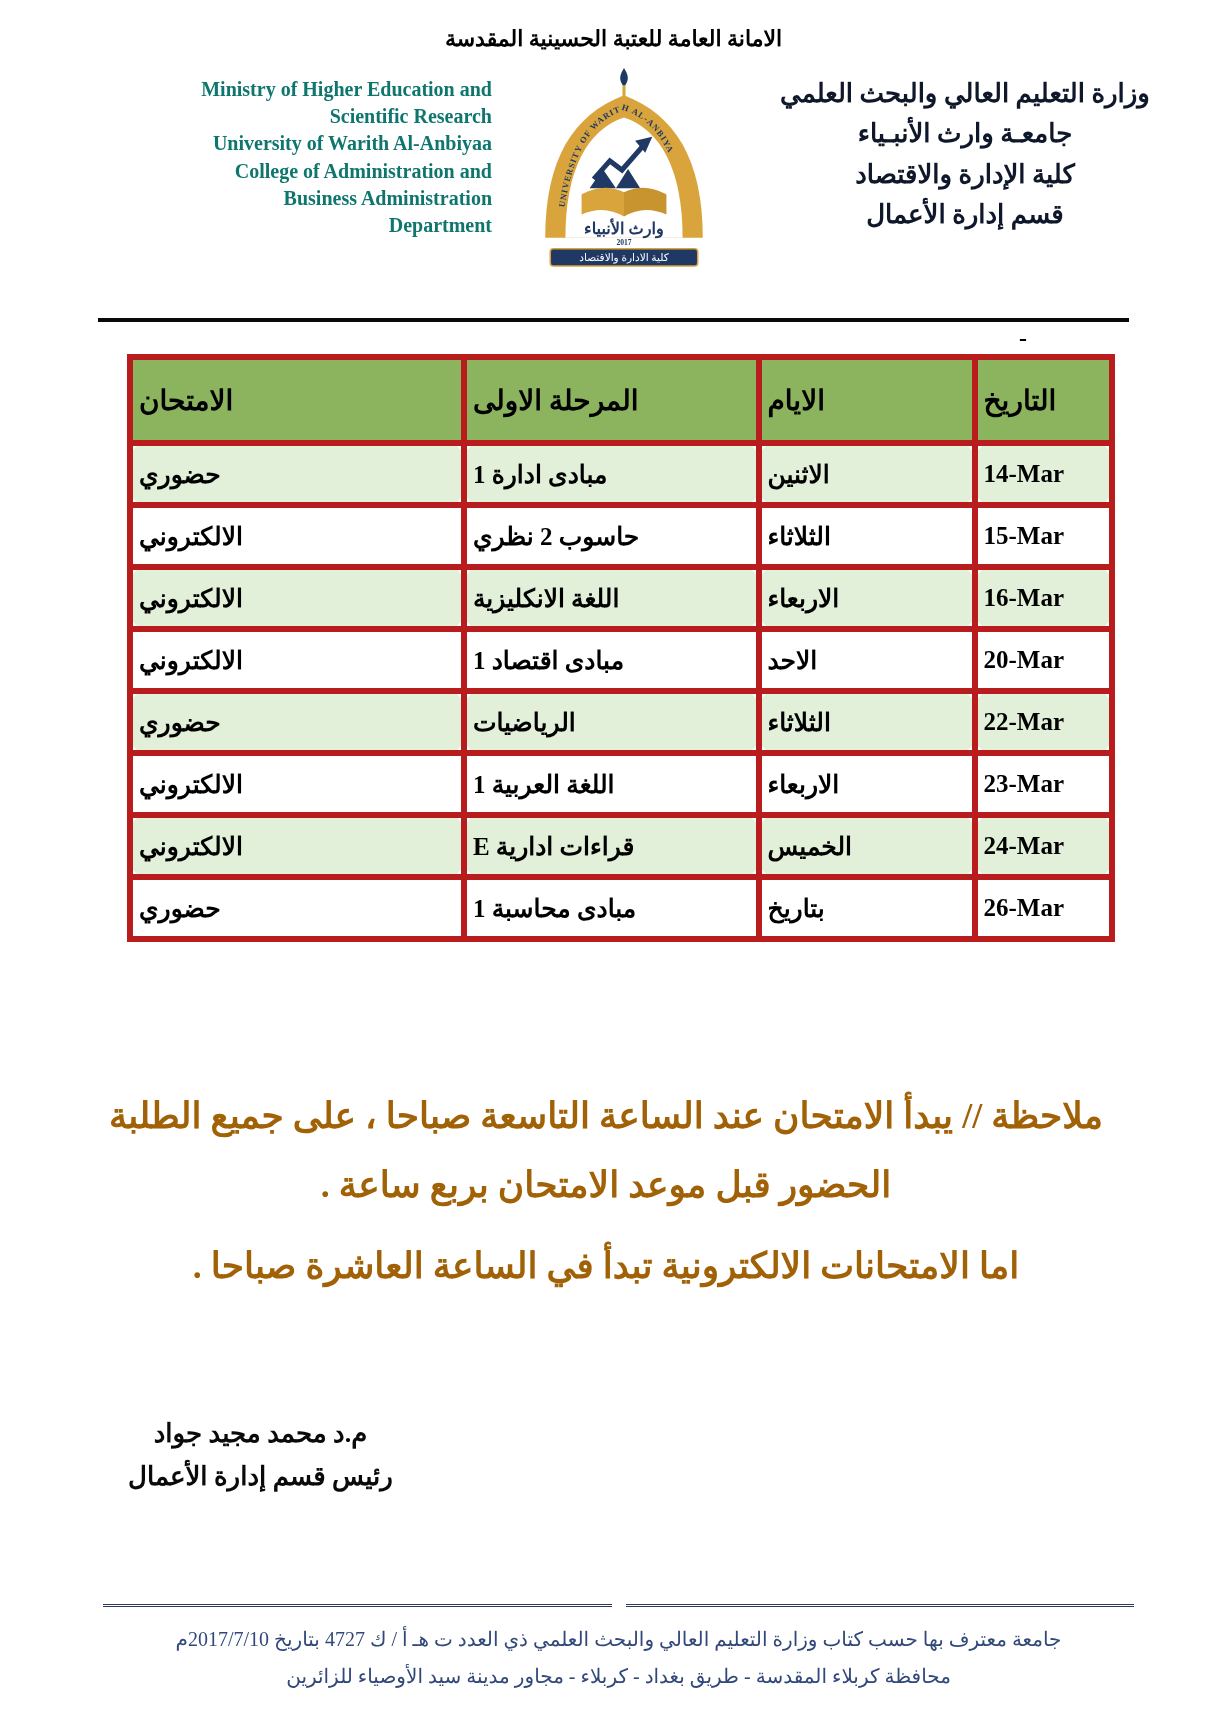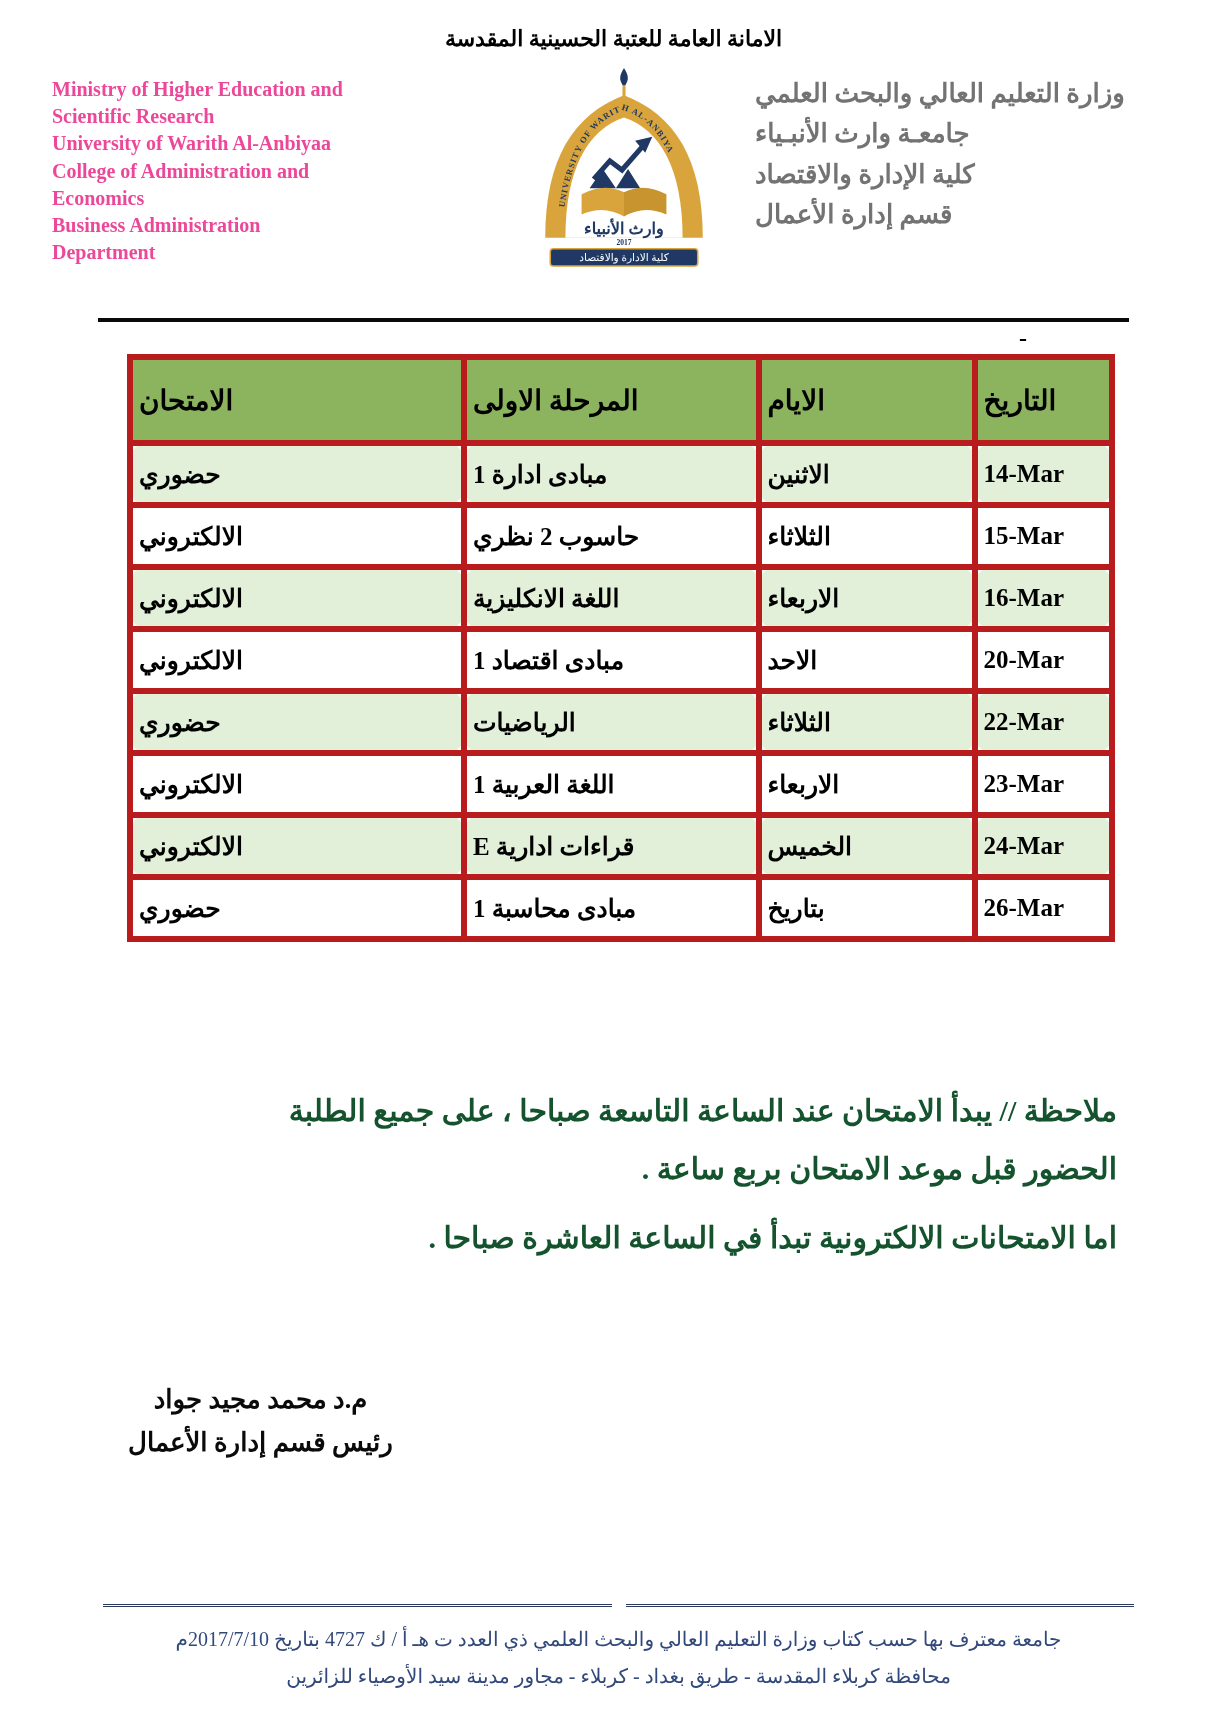--- a/index.html
+++ b/index.html
@@ -29,11 +29,11 @@
   .header-en{
     width:440px;
     margin-top:8px;
-    text-align:left;
+    text-align:right;
     font-size:20px;
     font-weight:bold;
     line-height:1.36;
-    color:#ec4899;
+    color:#0f766e;
   }
   .logo-wrap{width:215px;display:flex;justify-content:center;margin-top:-2px;}
   .header-ar{

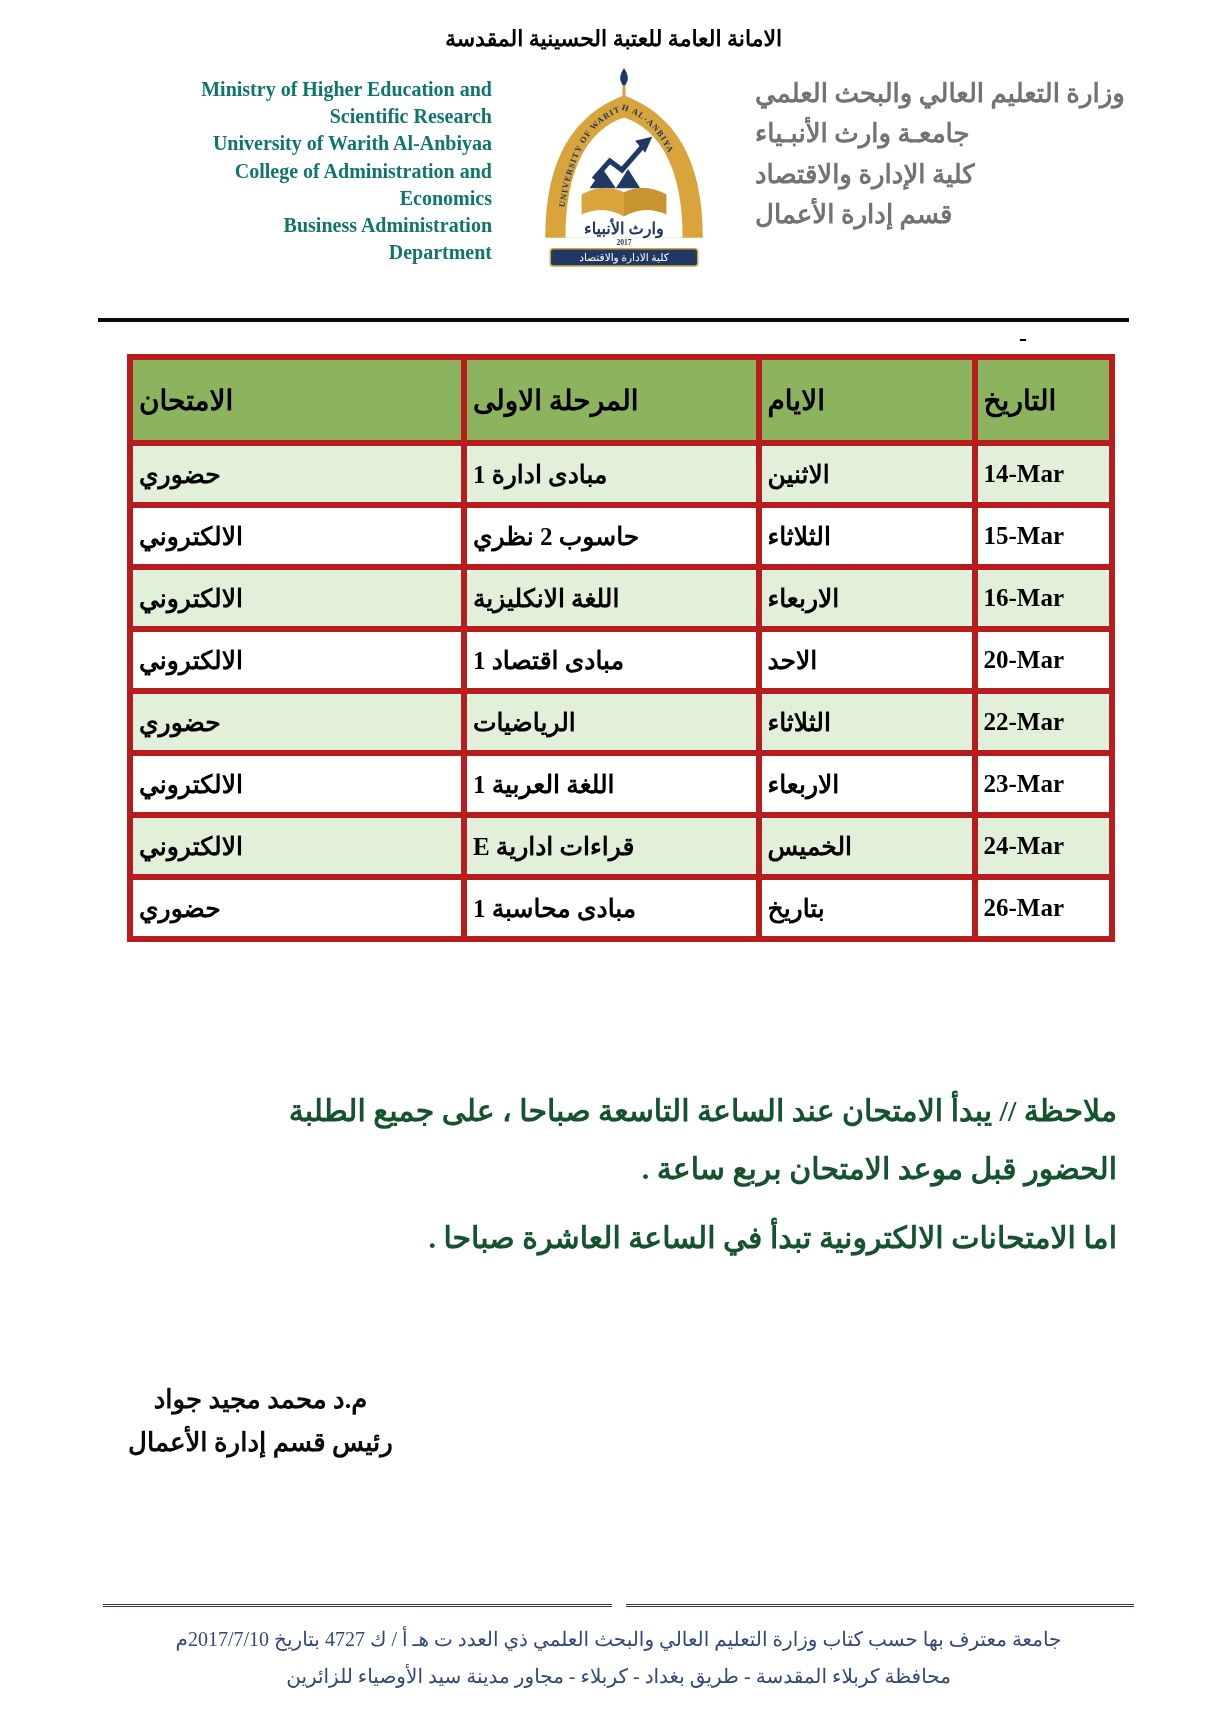--- a/index.html
+++ b/index.html
@@ -40,11 +40,11 @@
     width:420px;
     margin-top:6px;
     direction:rtl;
-    text-align:left;
+    text-align:center;
     font-size:26px;
     font-weight:bold;
     line-height:1.55;
-    color:#737373;
+    color:#0f172a;
   }
   .divider{
     margin:50px 98px 0 98px;

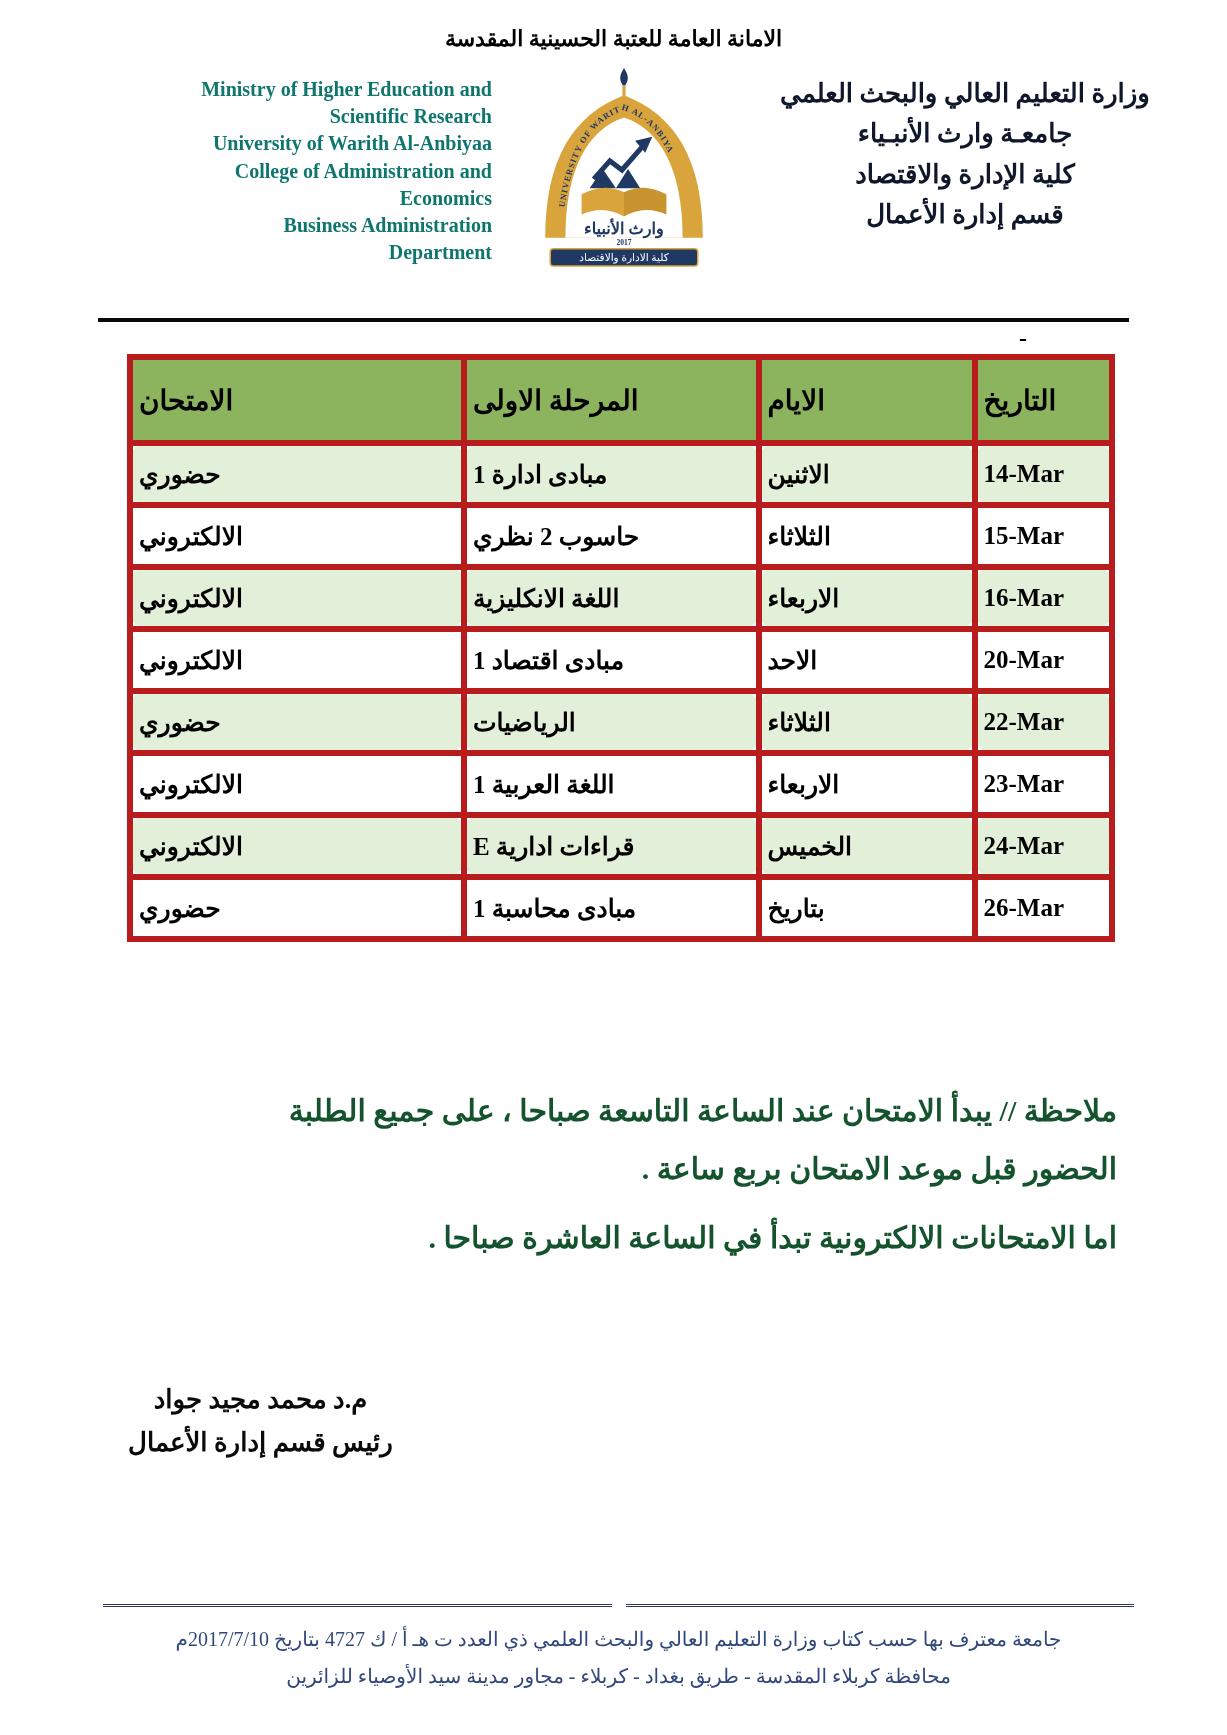--- a/index.html
+++ b/index.html
@@ -141,7 +141,6 @@
       <div>Scientific Research</div>
       <div>University of Warith Al-Anbiyaa</div>
       <div>College of Administration and</div>
-      <div>Economics</div>
       <div>Business Administration</div>
       <div>Department</div>
     </div>

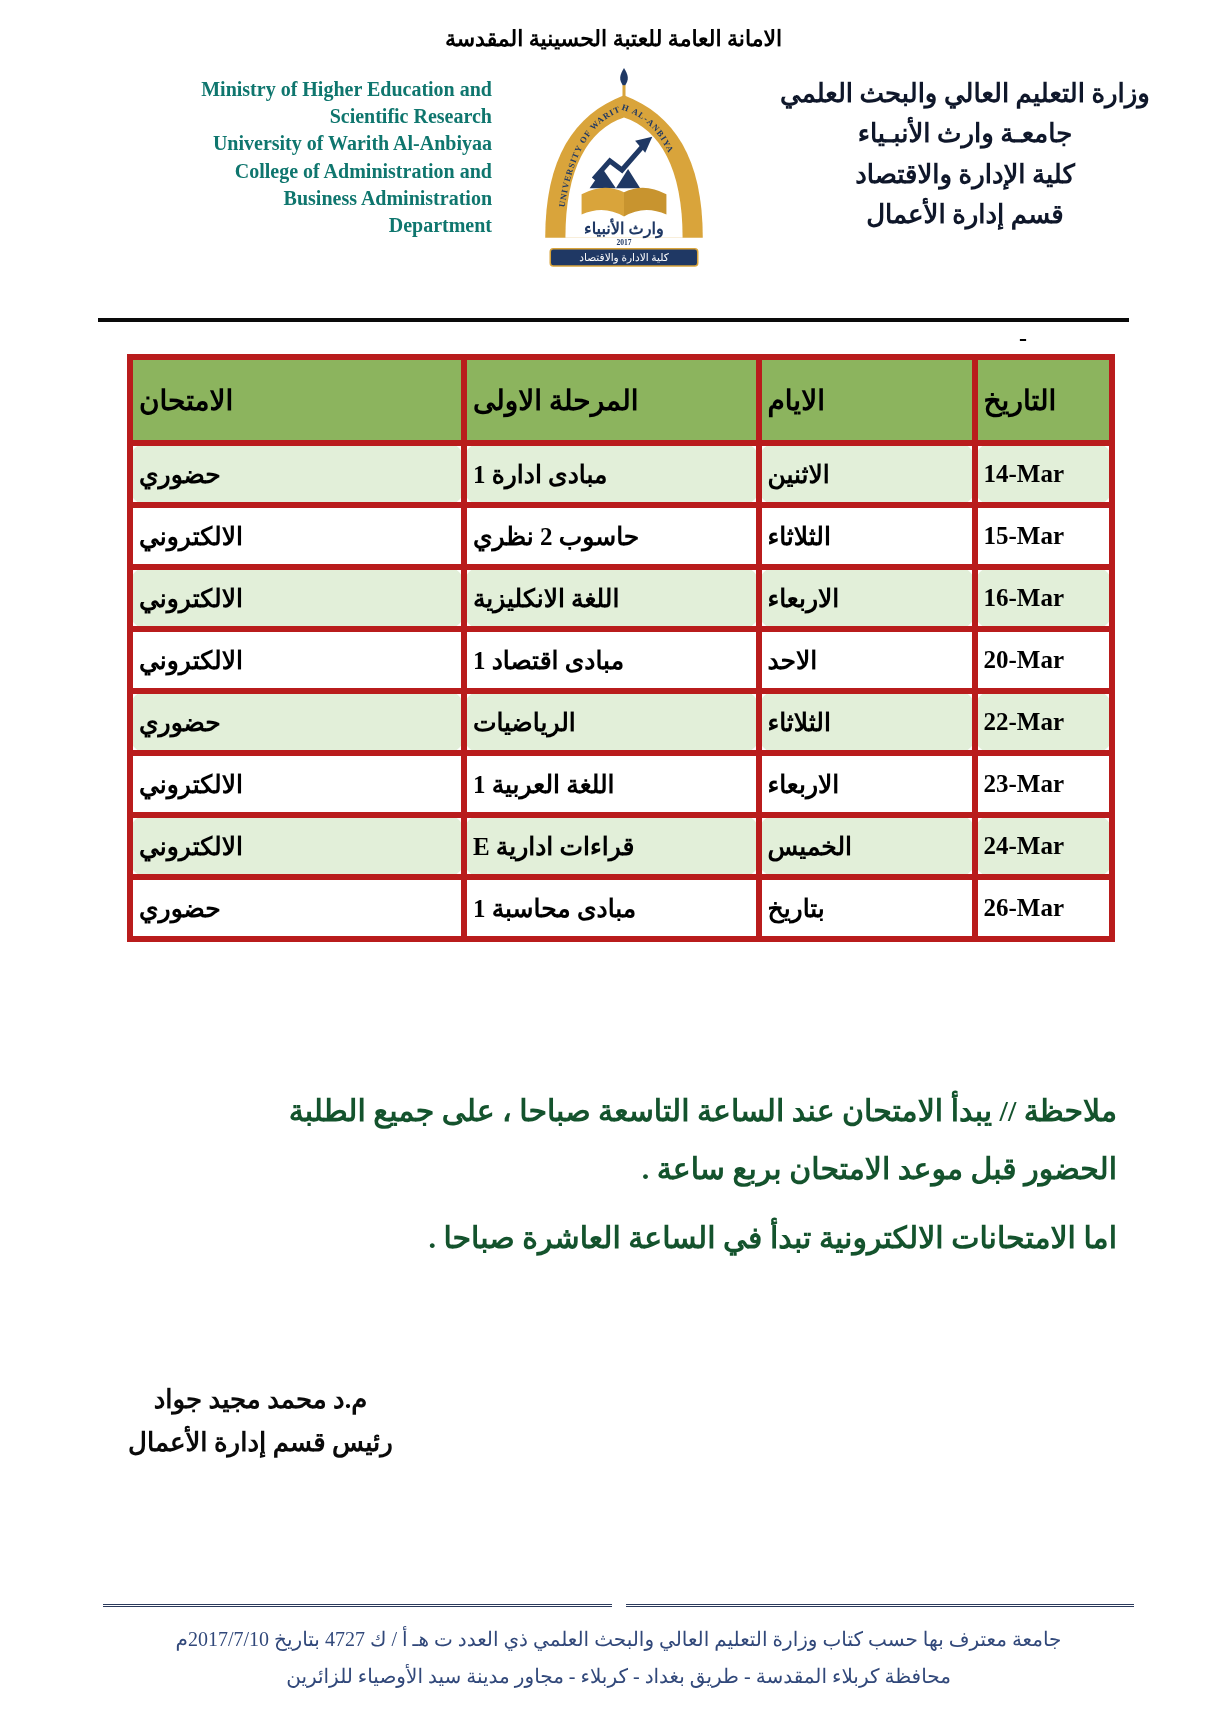--- a/index.html
+++ b/index.html
@@ -94,10 +94,10 @@
   .notes{
     margin:140px 110px 0 95px;
     direction:rtl;
-    text-align:right;
-    font-weight:bold;
-    font-size:30px;
-    color:#14532d;
+    text-align:center;
+    font-weight:bold;
+    font-size:36px;
+    color:#a16207;
   }
   .note-line{line-height:1.92;}
   .note-para2{margin-top:12px;}

